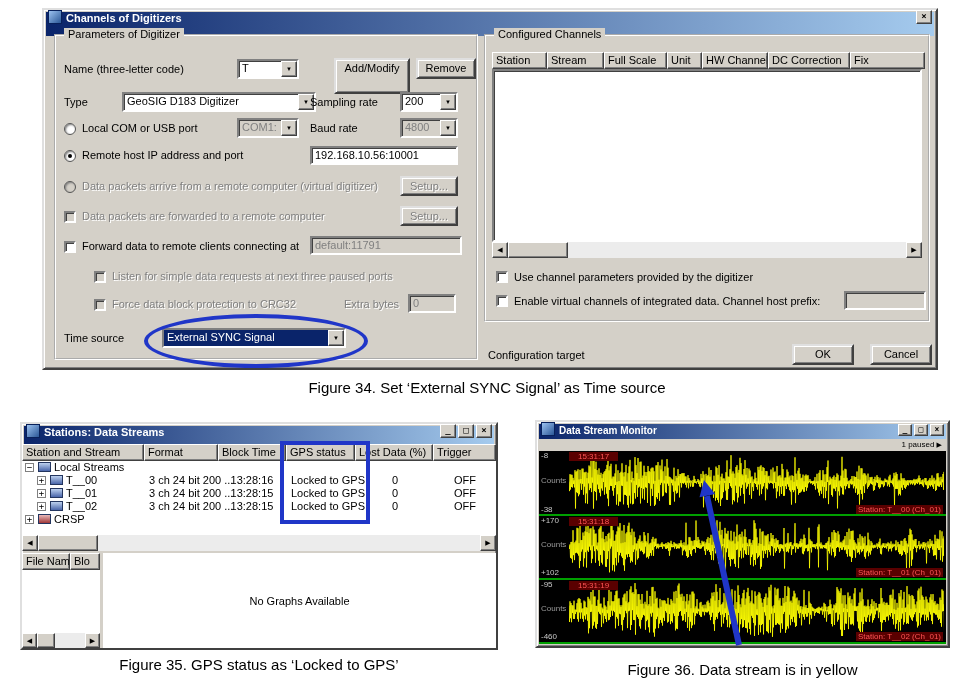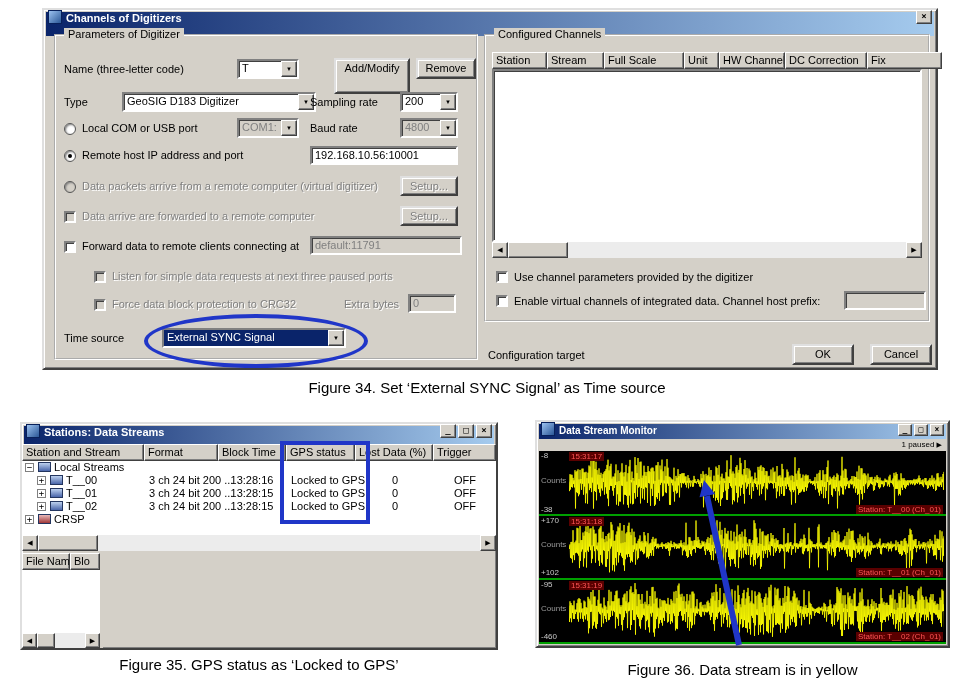--- a/index.html
+++ b/index.html
@@ -170,7 +170,7 @@
     <div class="thead" style="left:448px;top:42px;width:430px">
       <span class="hcell" style="width:55px">Station</span>
       <span class="hcell" style="width:57px">Stream</span>
-      <span class="hcell" style="width:80px">Full Scale</span>
+      <span class="hcell" style="width:63px">Full Scale</span>
       <span class="hcell" style="width:35px">Unit</span>
       <span class="hcell" style="width:66px">HW Channel</span>
       <span class="hcell" style="width:82px">DC Correction</span>

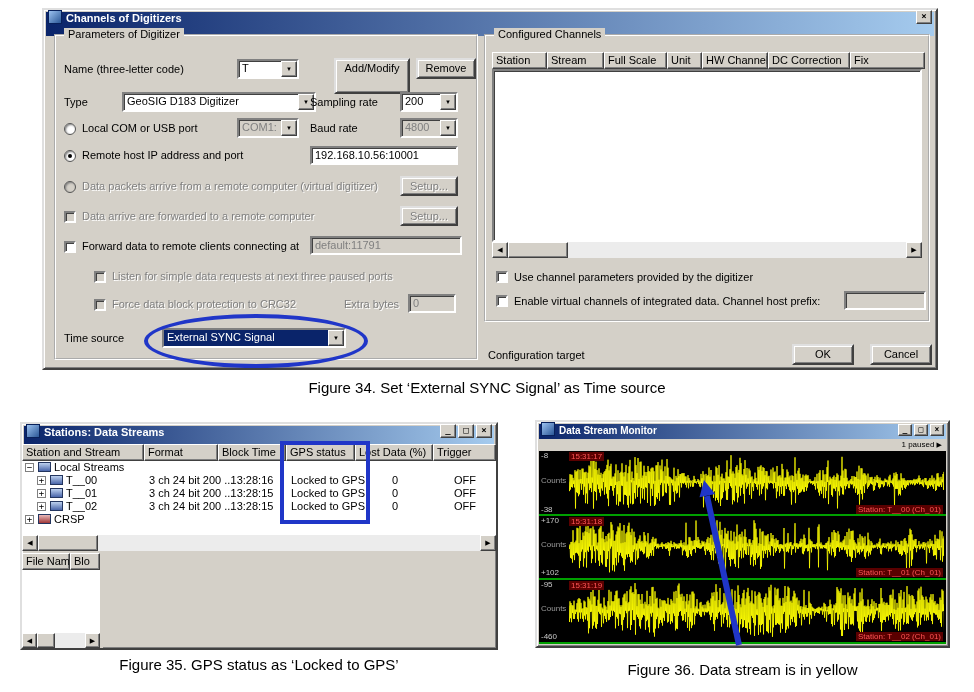--- a/index.html
+++ b/index.html
@@ -142,7 +142,7 @@
     <div class="btn dis" style="left:356px;top:166px;width:58px;height:20px">Setup...</div>
 
     <span class="check disck lowered" style="left:20px;top:201px"></span>
-    <span class="lbl dis" style="left:38px;top:200px">Data arrive are forwarded to a remote computer</span>
+    <span class="lbl dis" style="left:38px;top:200px">Data packets are forwarded to a remote computer</span>
     <div class="btn dis" style="left:356px;top:196px;width:58px;height:20px">Setup...</div>
 
     <span class="check lowered" style="left:20px;top:231px"></span>

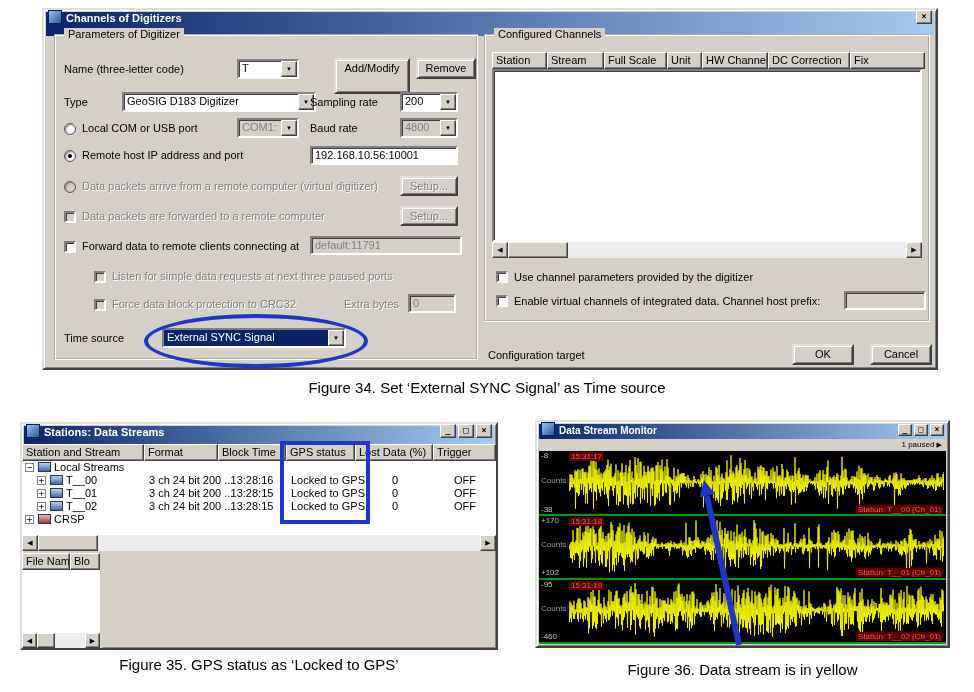--- a/index.html
+++ b/index.html
@@ -78,7 +78,7 @@
   .ptick{position:absolute;left:2px;color:#c8c8c8;font-size:8px;line-height:8px;z-index:6}
   .pcounts{position:absolute;left:2px;color:#9a9a9a;font-size:8px;line-height:8px;z-index:6}
   .ptime{position:absolute;left:30px;top:1px;color:#ff5555;background:#5a0000;font-size:8px;line-height:9px;
-       padding:0 2px;z-index:6}
+       padding:0 9px;z-index:6}
   .pstation{position:absolute;right:3px;bottom:1px;color:#ff5555;background:#5a0000;font-size:8px;line-height:9px;
        padding:0 2px;z-index:6}
 </style>

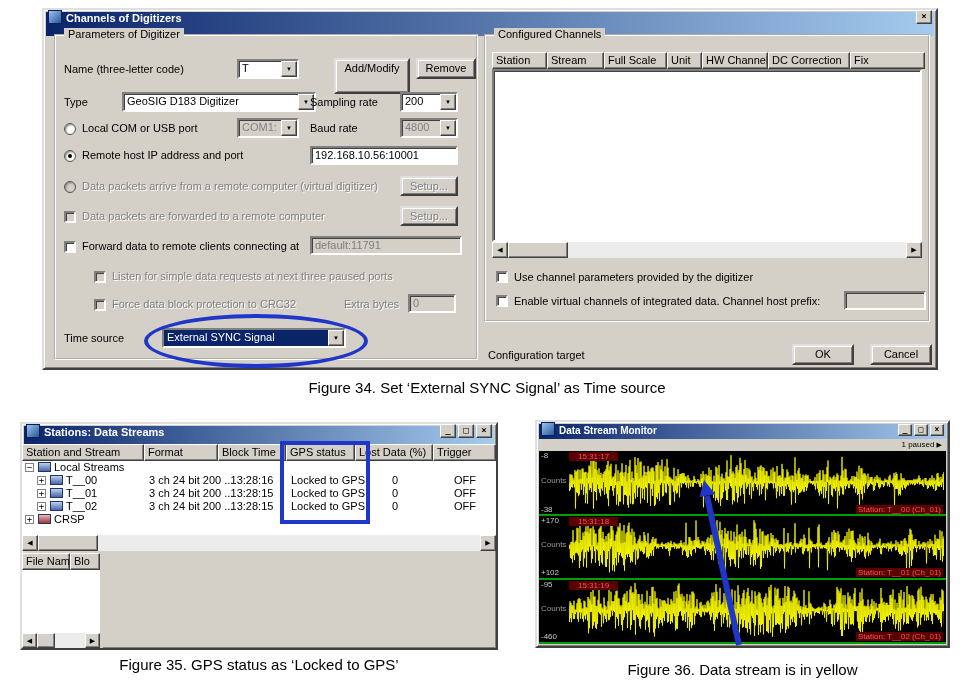--- a/index.html
+++ b/index.html
@@ -279,6 +279,9 @@
       <span class="sarrow" style="width:15px">▶</span>
     </div>
     <div style="position:absolute;left:78px;top:129px;width:3px;height:95px;background:#d4d0c8"></div>
+    <div class="white" style="left:81px;top:129px;width:393px;height:95px;display:flex;align-items:center;justify-content:center">
+      <span style="font-size:11px">No Graphs Available</span>
+    </div>
   </div>
 
   <div class="caption" style="left:20px;top:656px;width:478px">Figure 35. GPS status as ‘Locked to GPS’</div>

